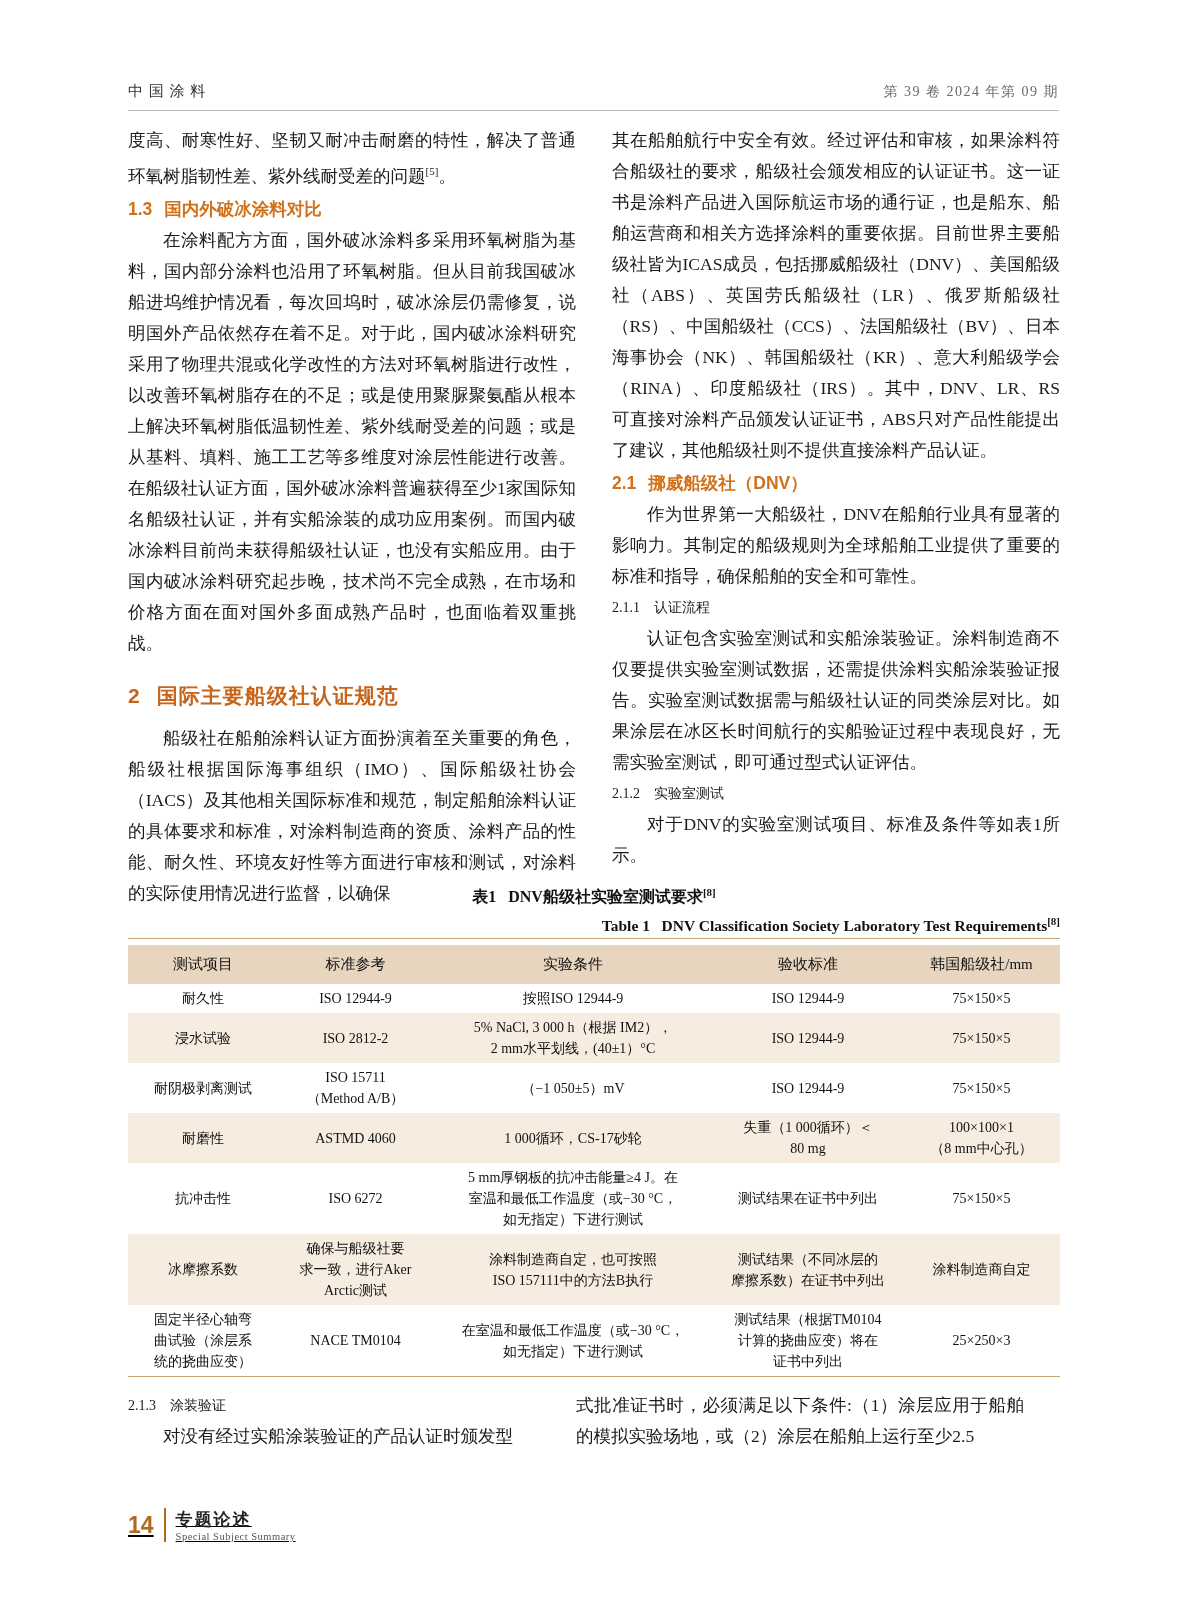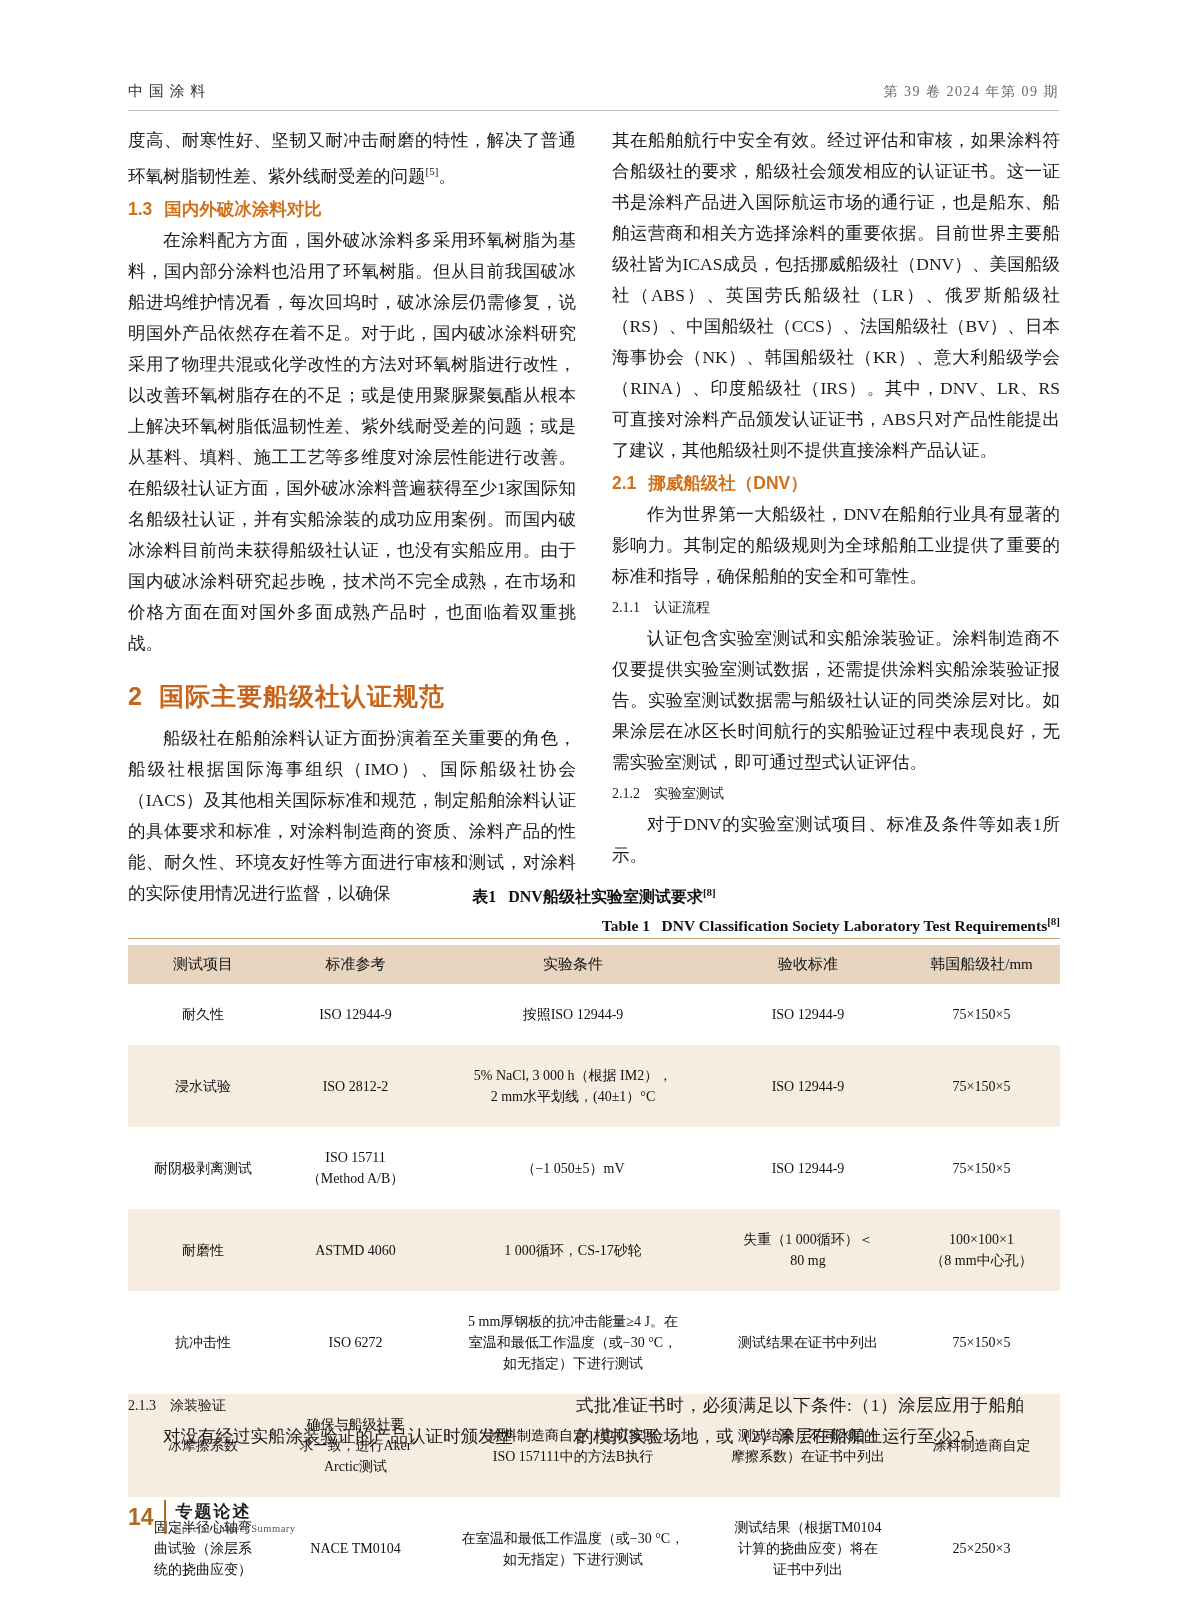--- a/index.html
+++ b/index.html
@@ -79,7 +79,7 @@
   .sec-h2 {
     color: #c8641a;
     font-weight: bold;
-    font-size: 25px;
+    font-size: 21px;
     line-height: 46px;
     margin: 14px 0 4px 0;
     font-family: "Liberation Sans", sans-serif;

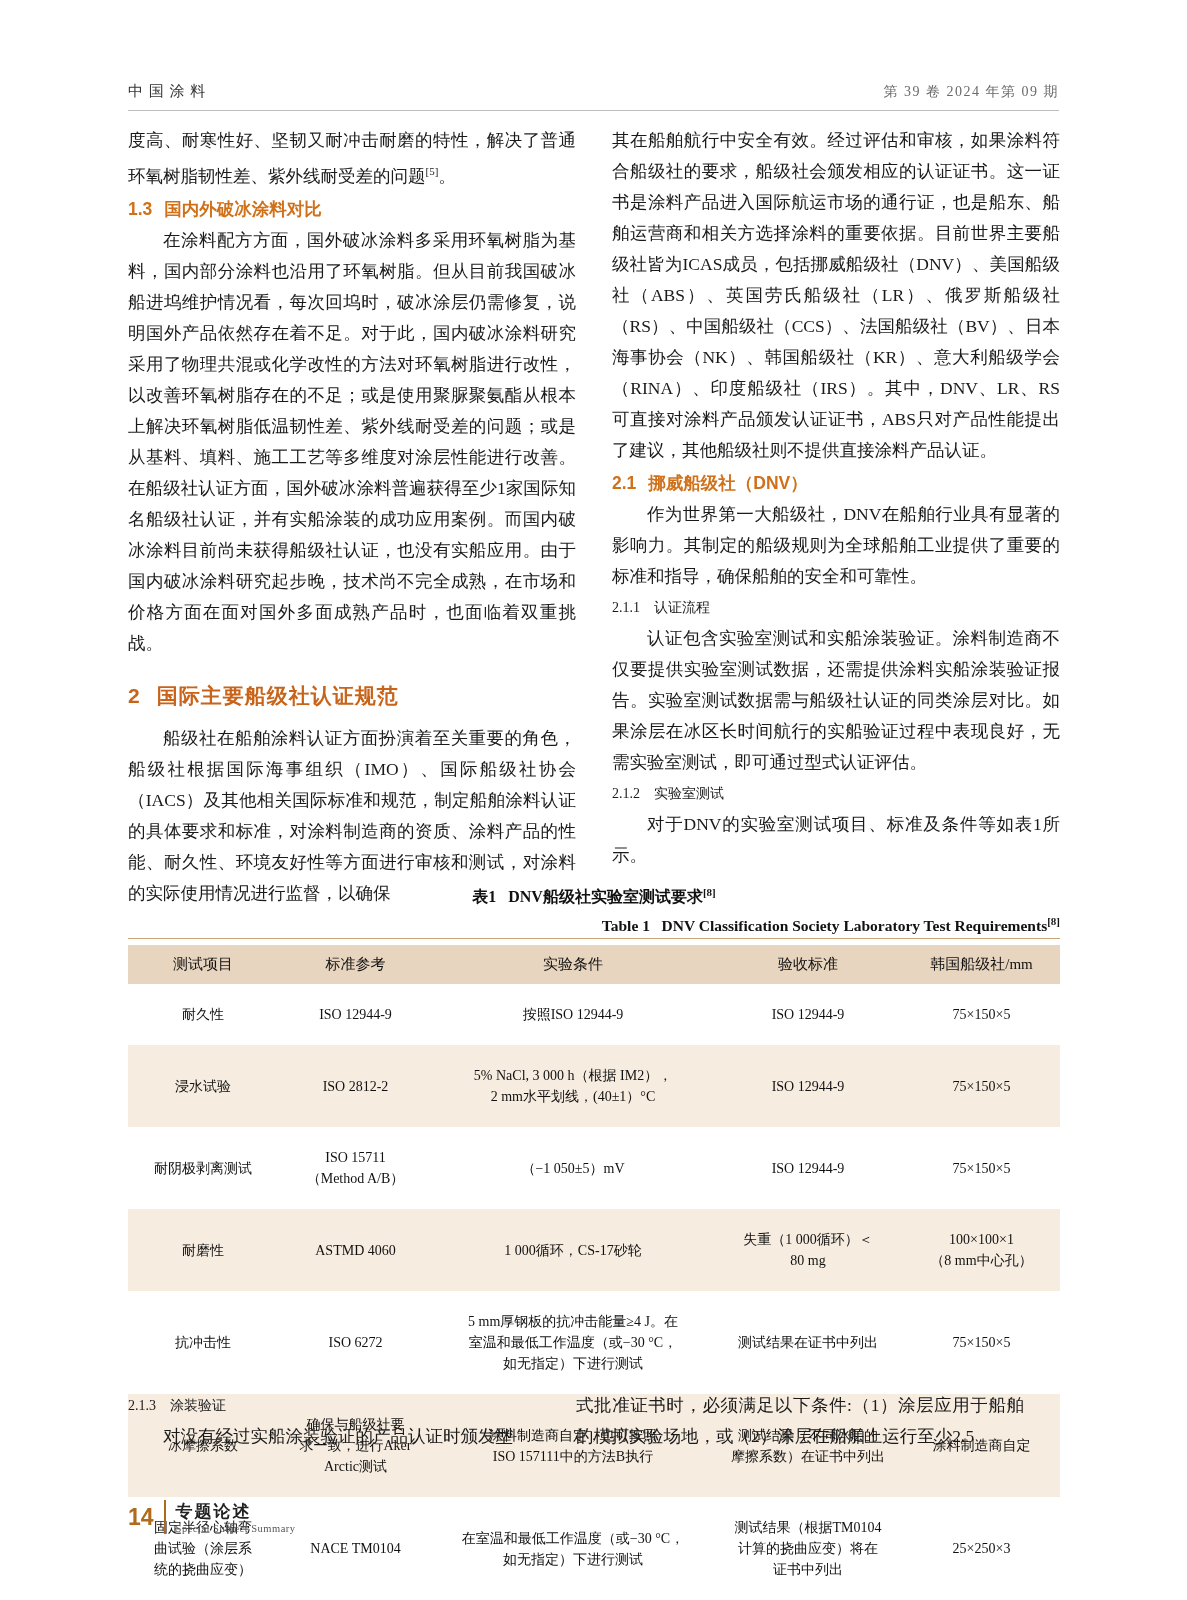--- a/index.html
+++ b/index.html
@@ -137,7 +137,7 @@
     font-size: 14px;
     line-height: 21px;
     color: #111;
-    padding: 20px 4px;
+    padding: 4px 4px;
   }
   thead td {
     background: #e8d5bf;

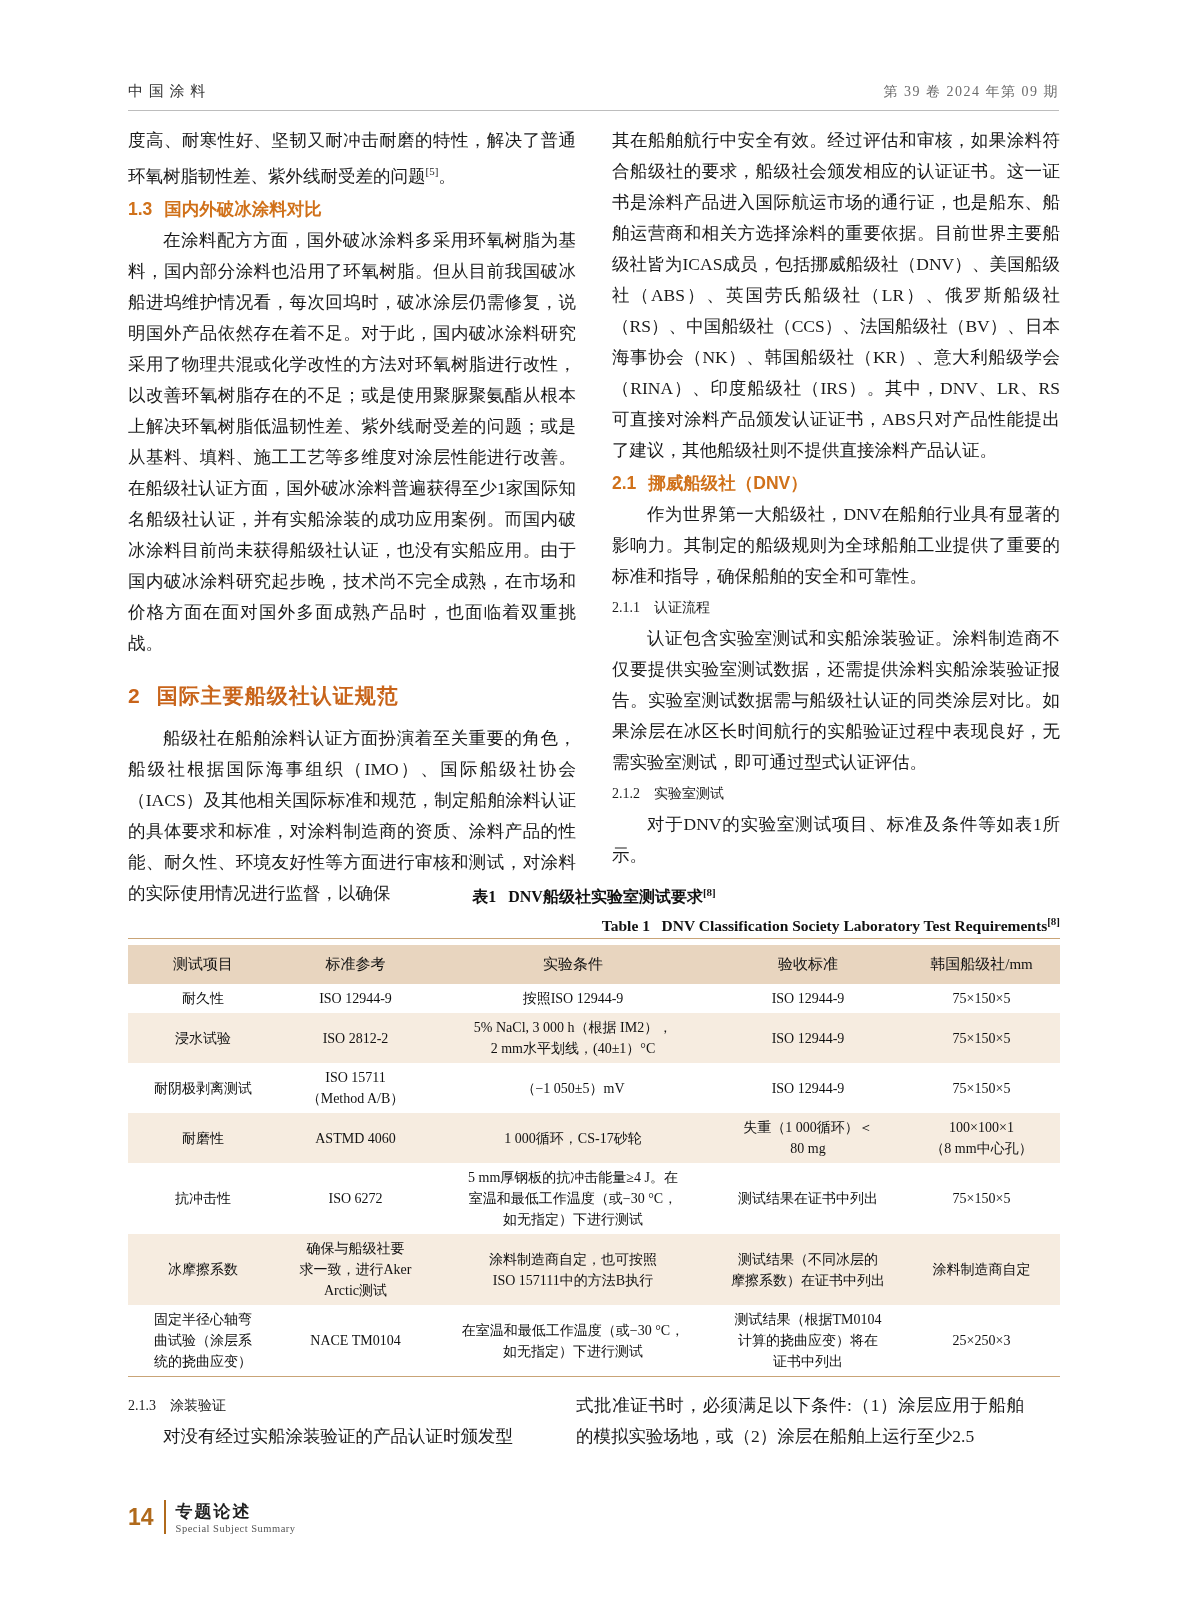--- a/index.html
+++ b/index.html
@@ -159,10 +159,11 @@
   .footer {
     position: absolute;
     left: 128px;
-    bottom: 66px;
+    bottom: 58px;
     display: flex;
     align-items: center;
     gap: 10px;
+    text-decoration: underline;
   }
   .footer .pg {
     color: #b06a1c;

